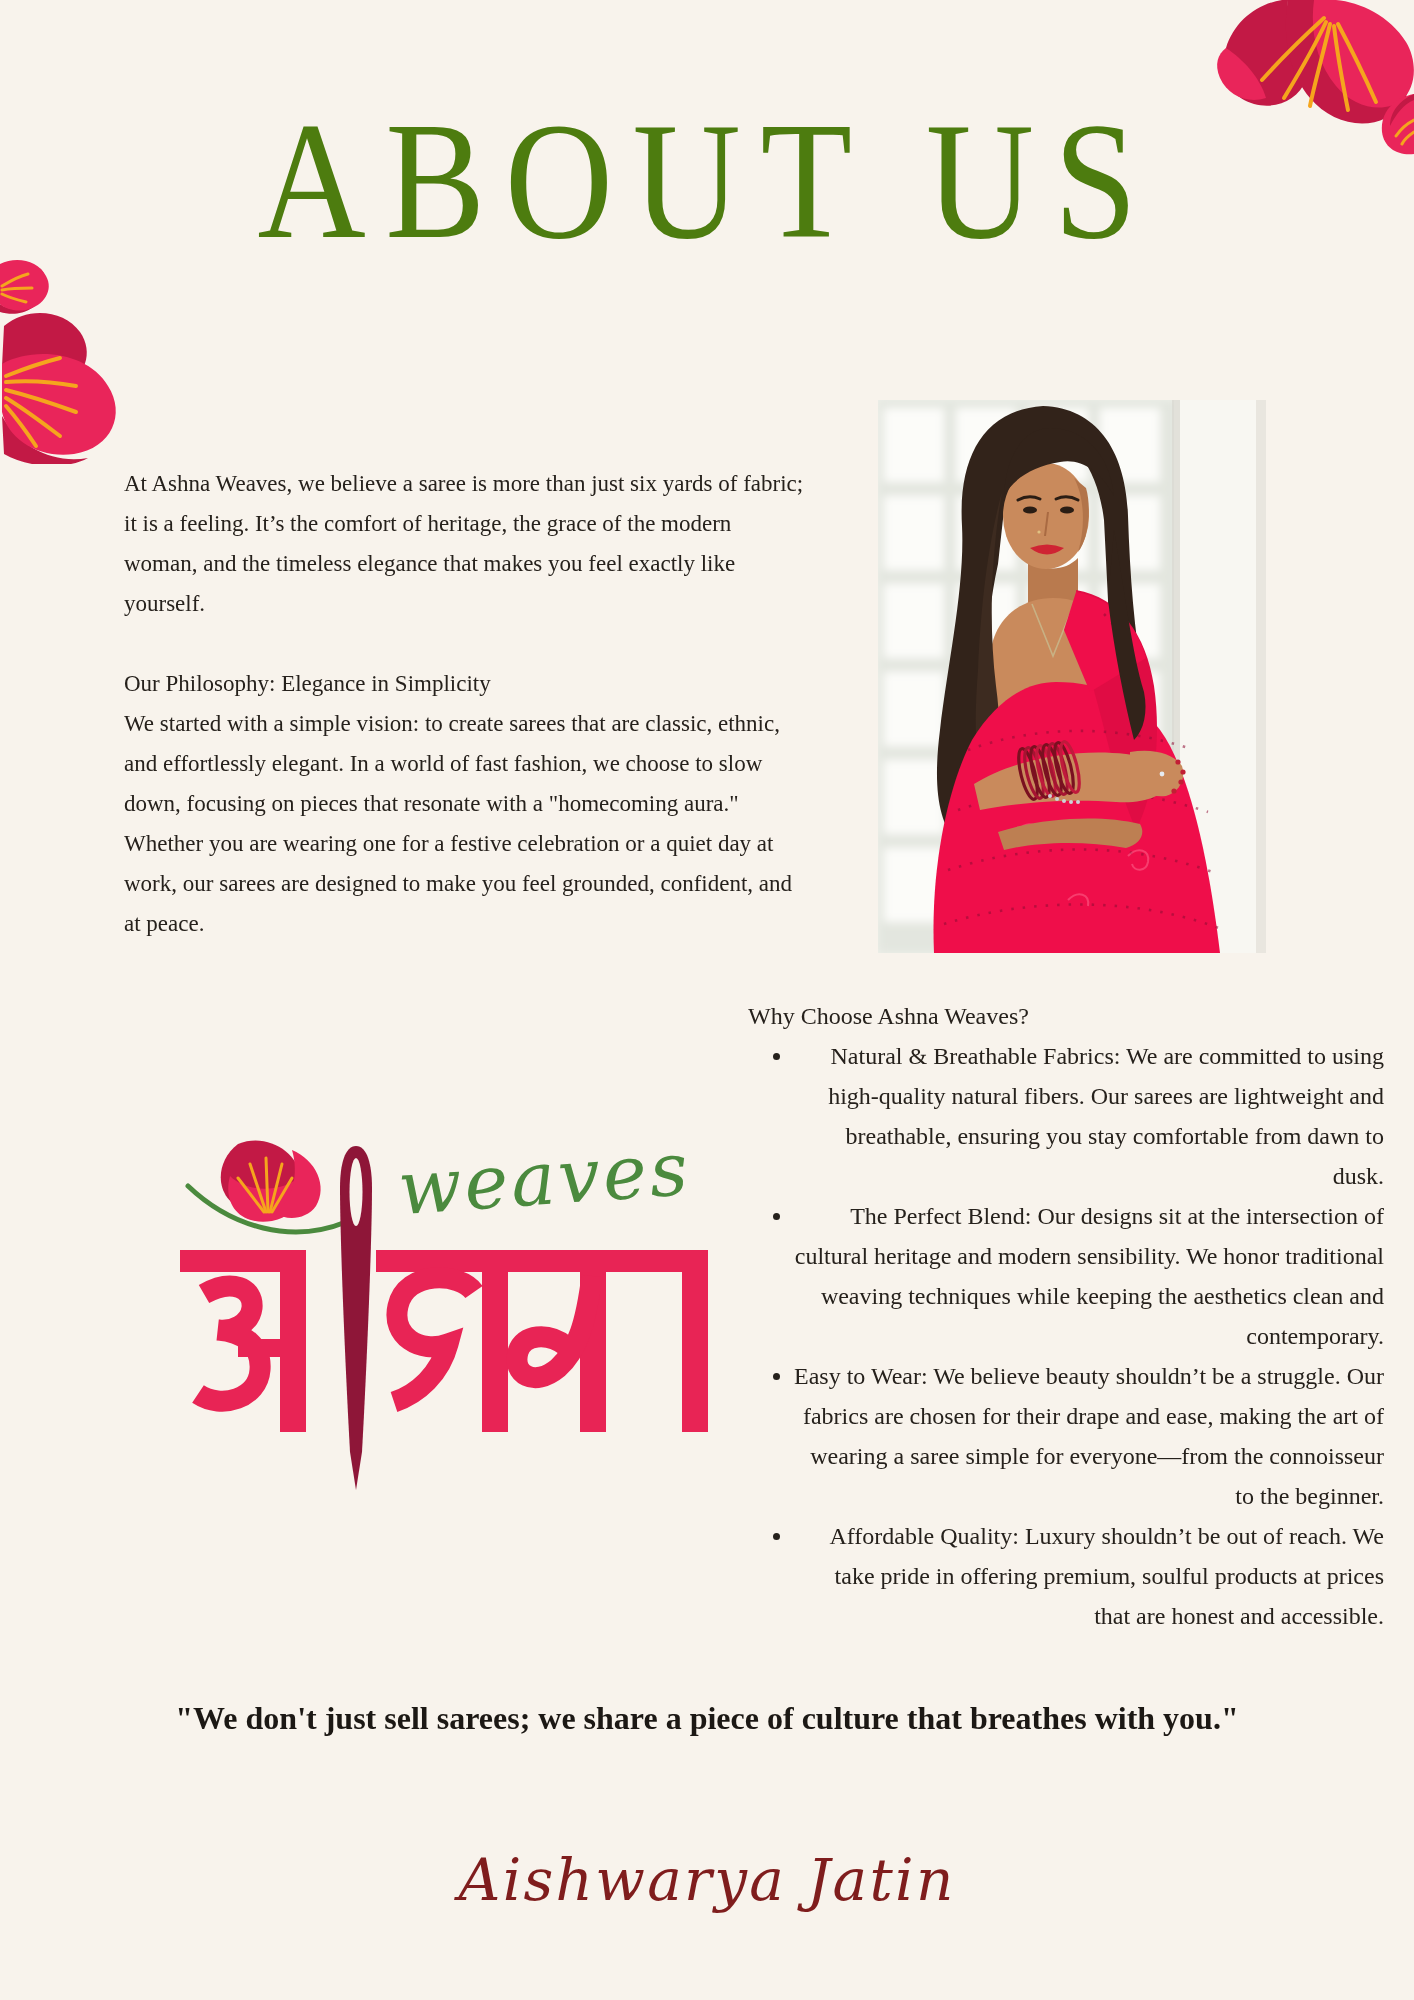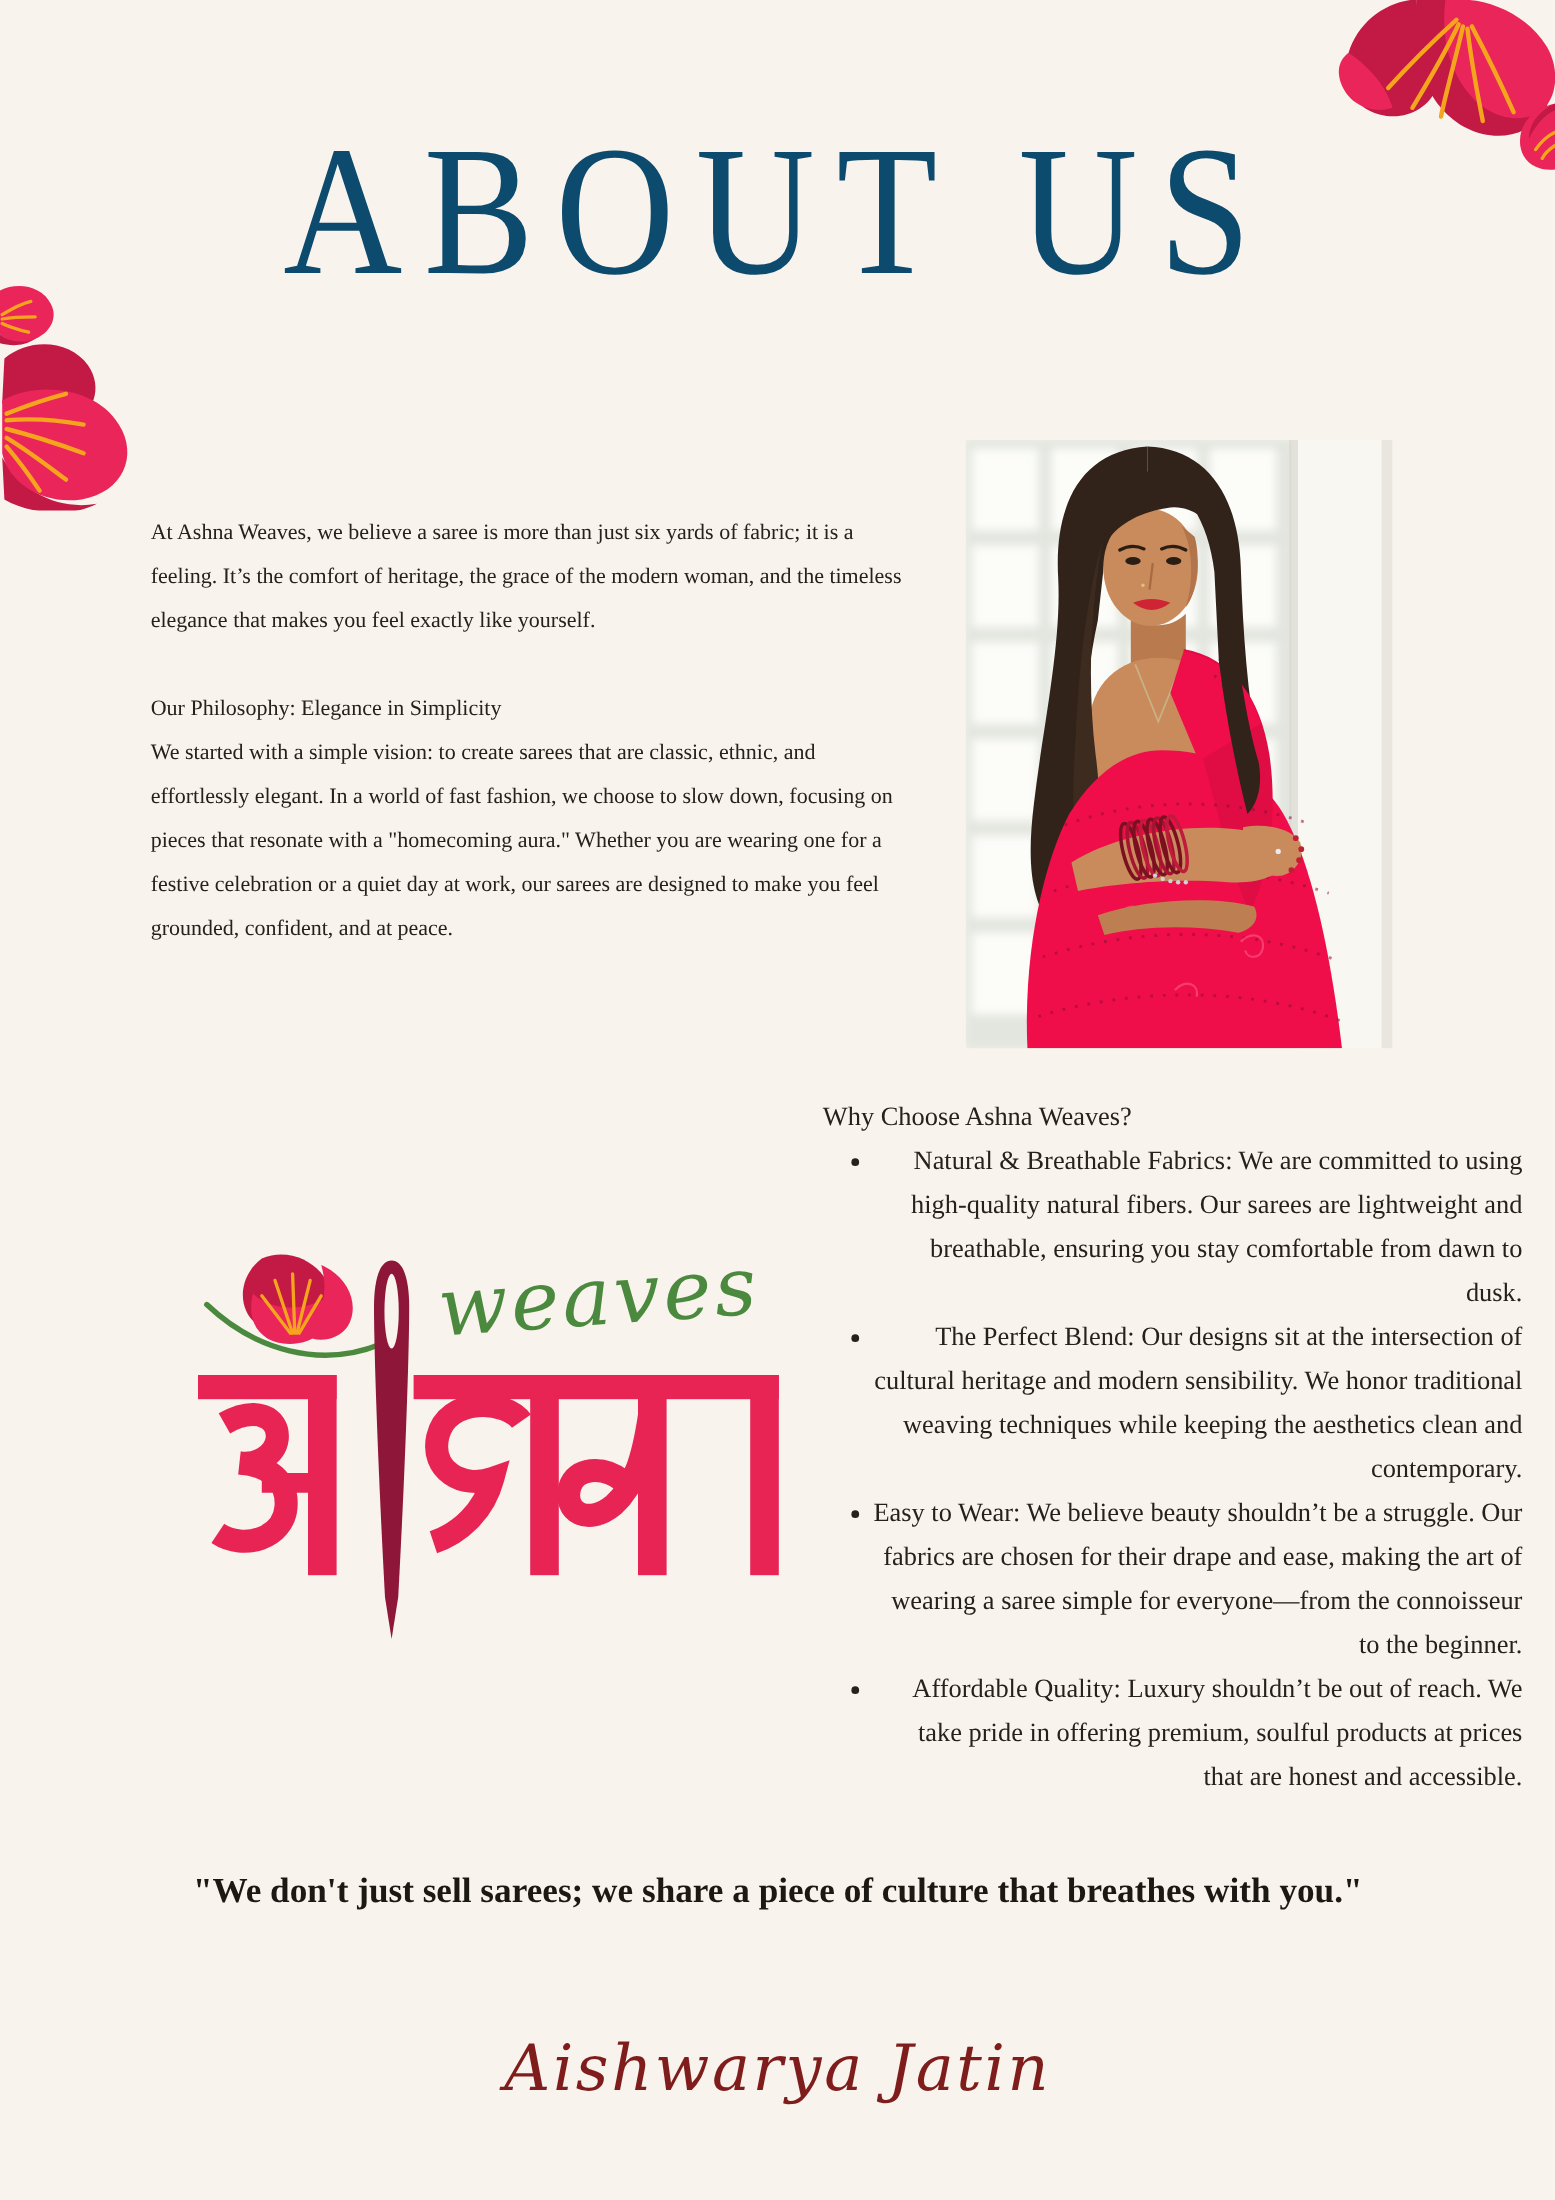--- a/index.html
+++ b/index.html
@@ -14,11 +14,11 @@
   .flower-tr{position:absolute;top:0;right:0;width:250px;height:178px;}
   .flower-left{position:absolute;left:0;top:256px;width:168px;height:208px;}
   .title{
-    position:absolute;top:108px;left:0;width:100%;
+    position:absolute;top:96px;left:0;width:100%;
     text-align:center;
     font-size:150px;
     letter-spacing:0.13em;
-    color:#0c4a6e;
+    color:#4d7c0f;
     line-height:1;
     white-space:nowrap;
   }

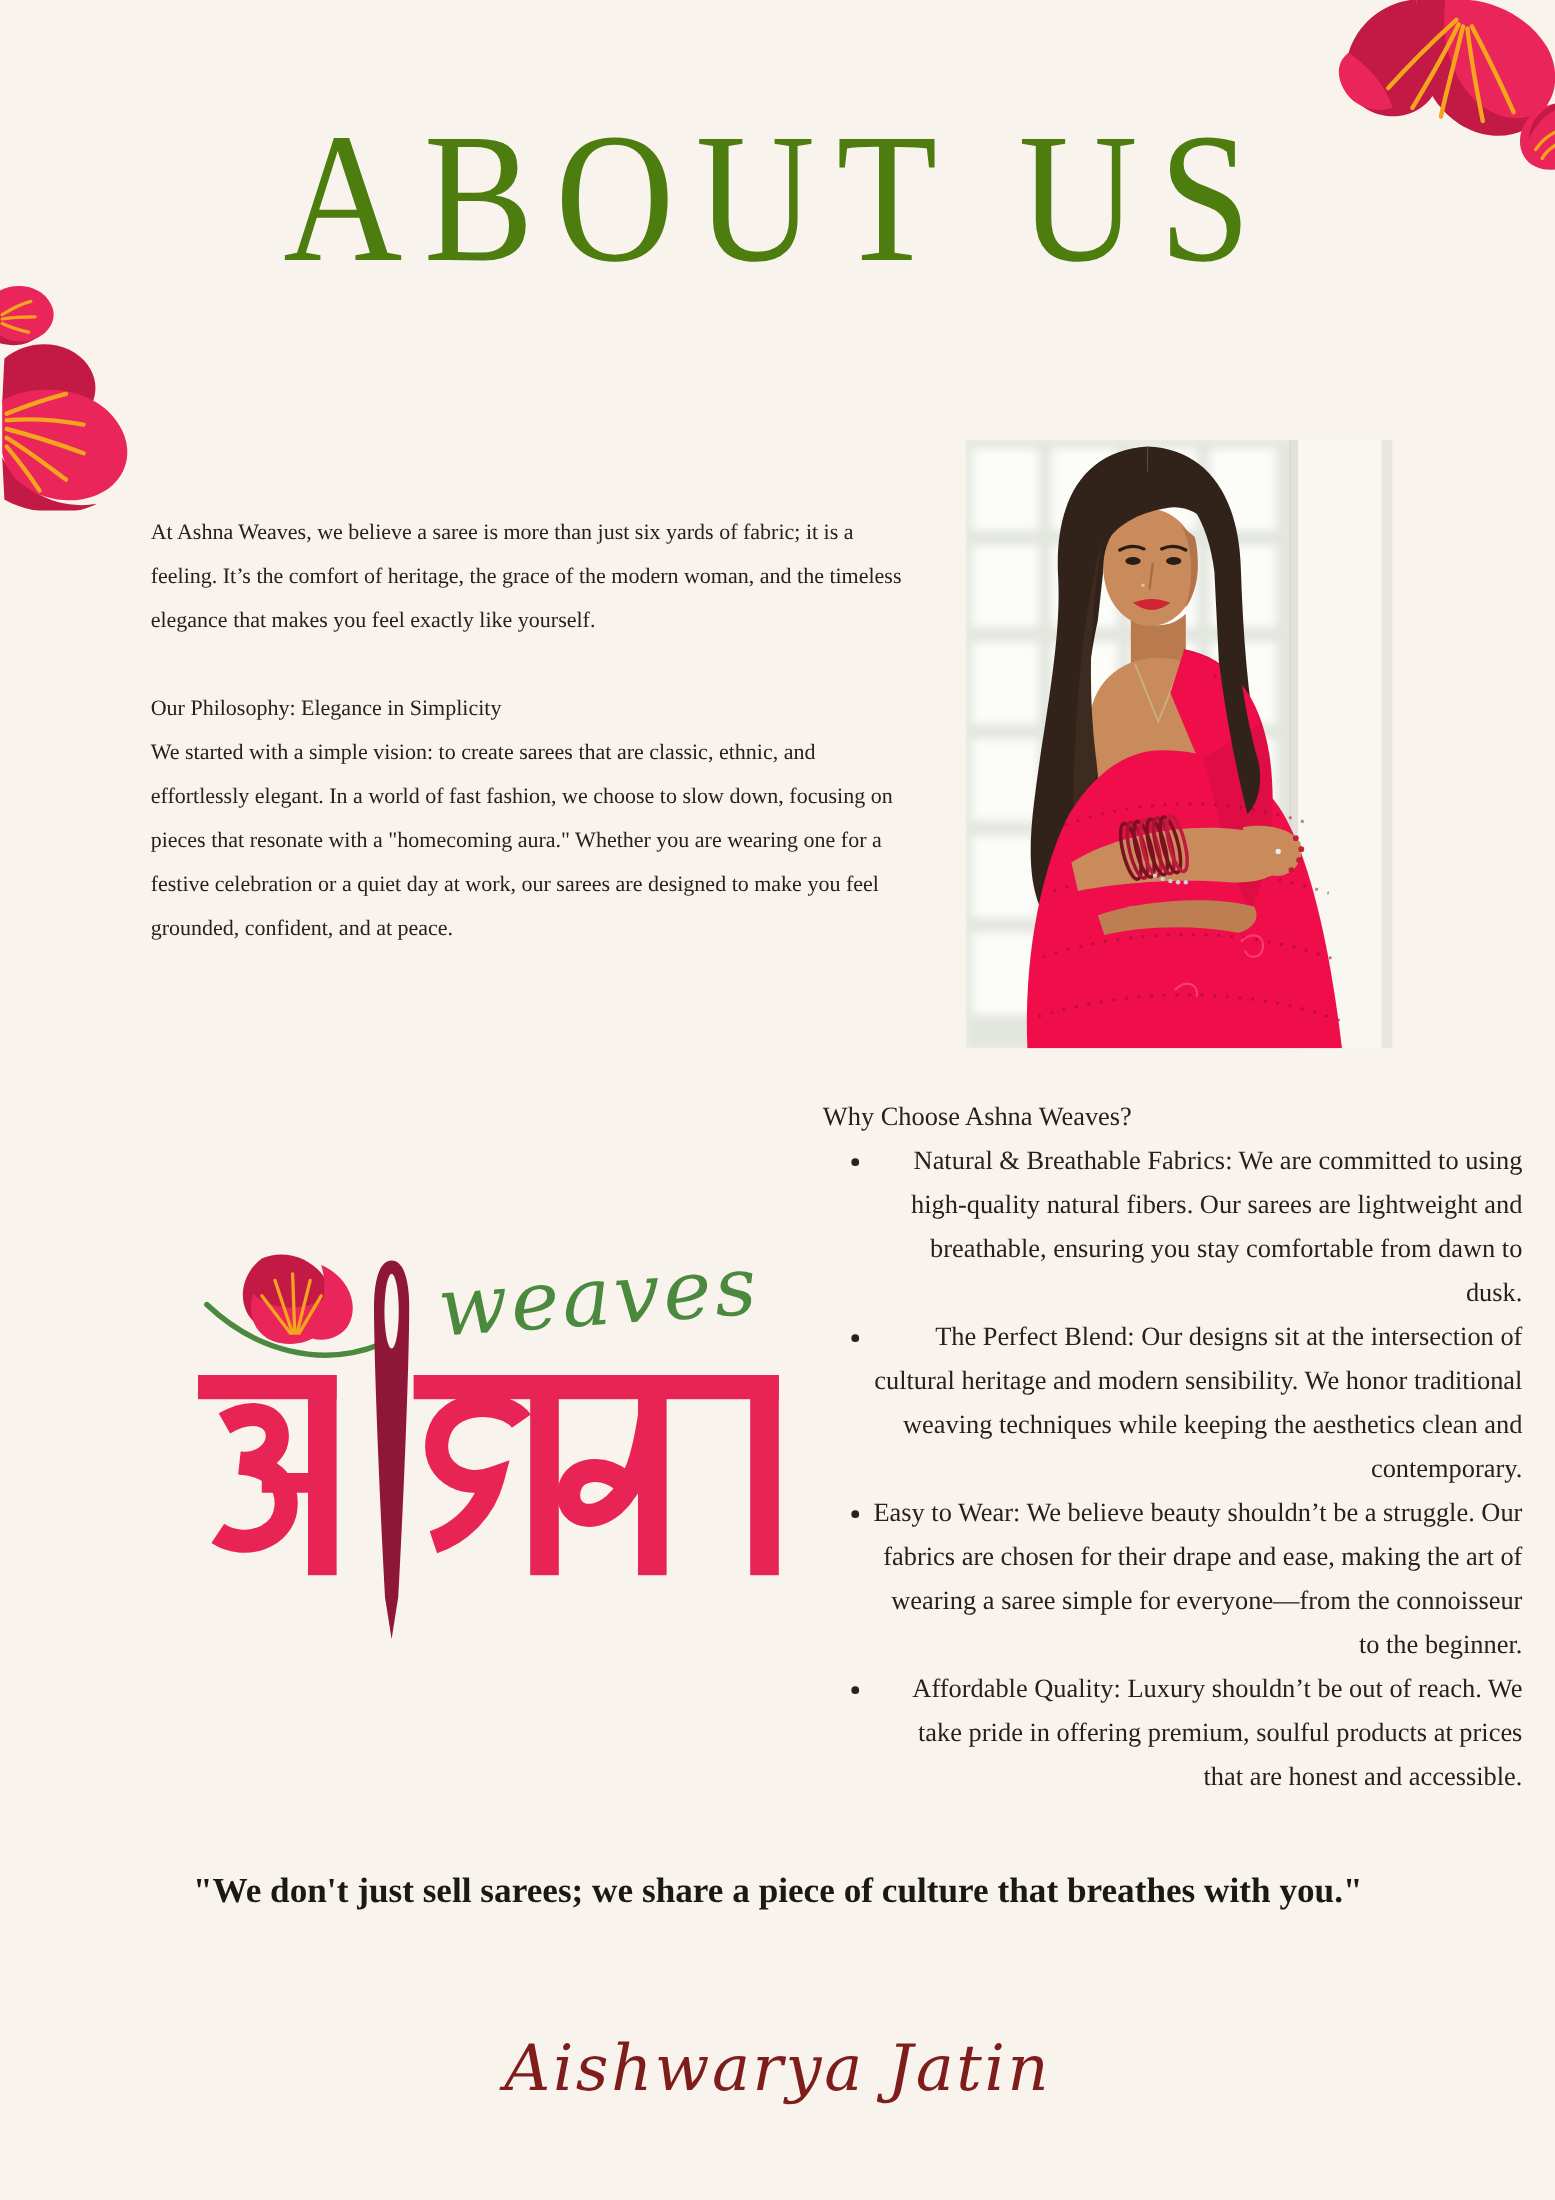--- a/index.html
+++ b/index.html
@@ -24,8 +24,8 @@
   }
   .title .stretch{display:inline-block;transform:scaleY(1.12);transform-origin:top center;}
   .intro{
-    position:absolute;left:137px;top:464px;width:684px;
-    font-size:20px;line-height:40px;
+    position:absolute;left:124px;top:464px;width:684px;
+    font-size:23px;line-height:40px;
   }
   .intro p{margin:0;}
   .intro .p1{margin-bottom:40px;}

